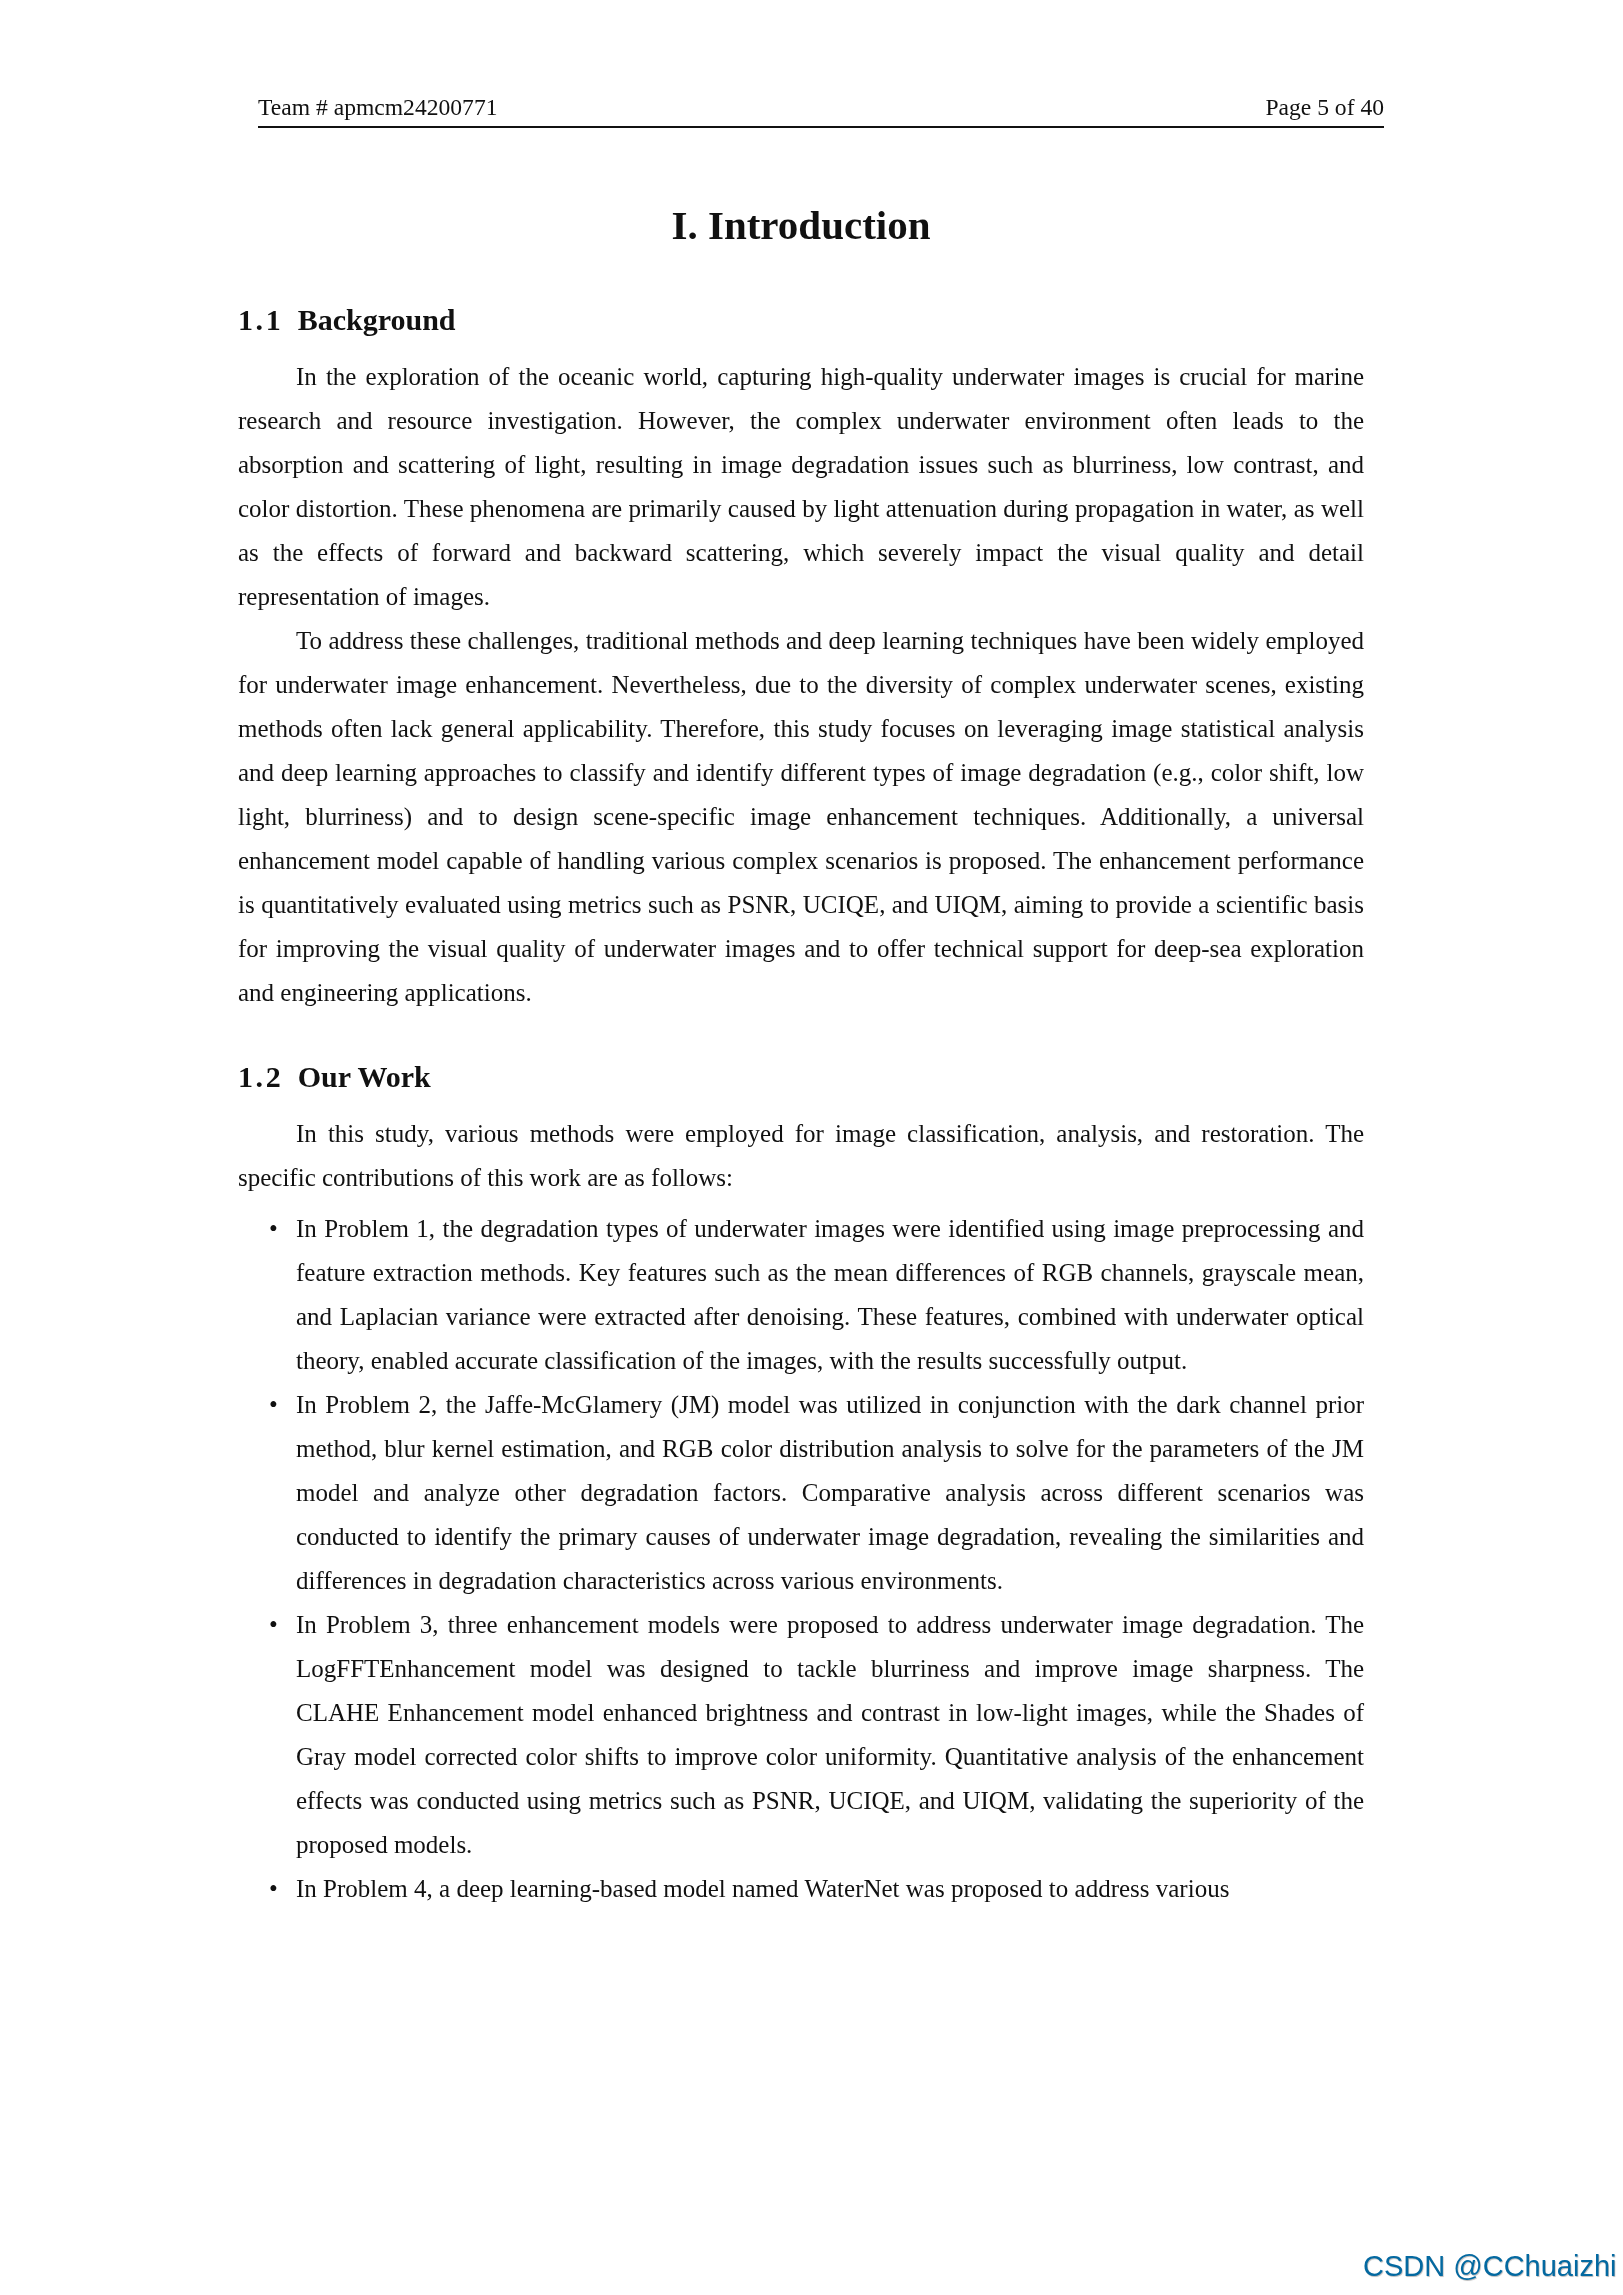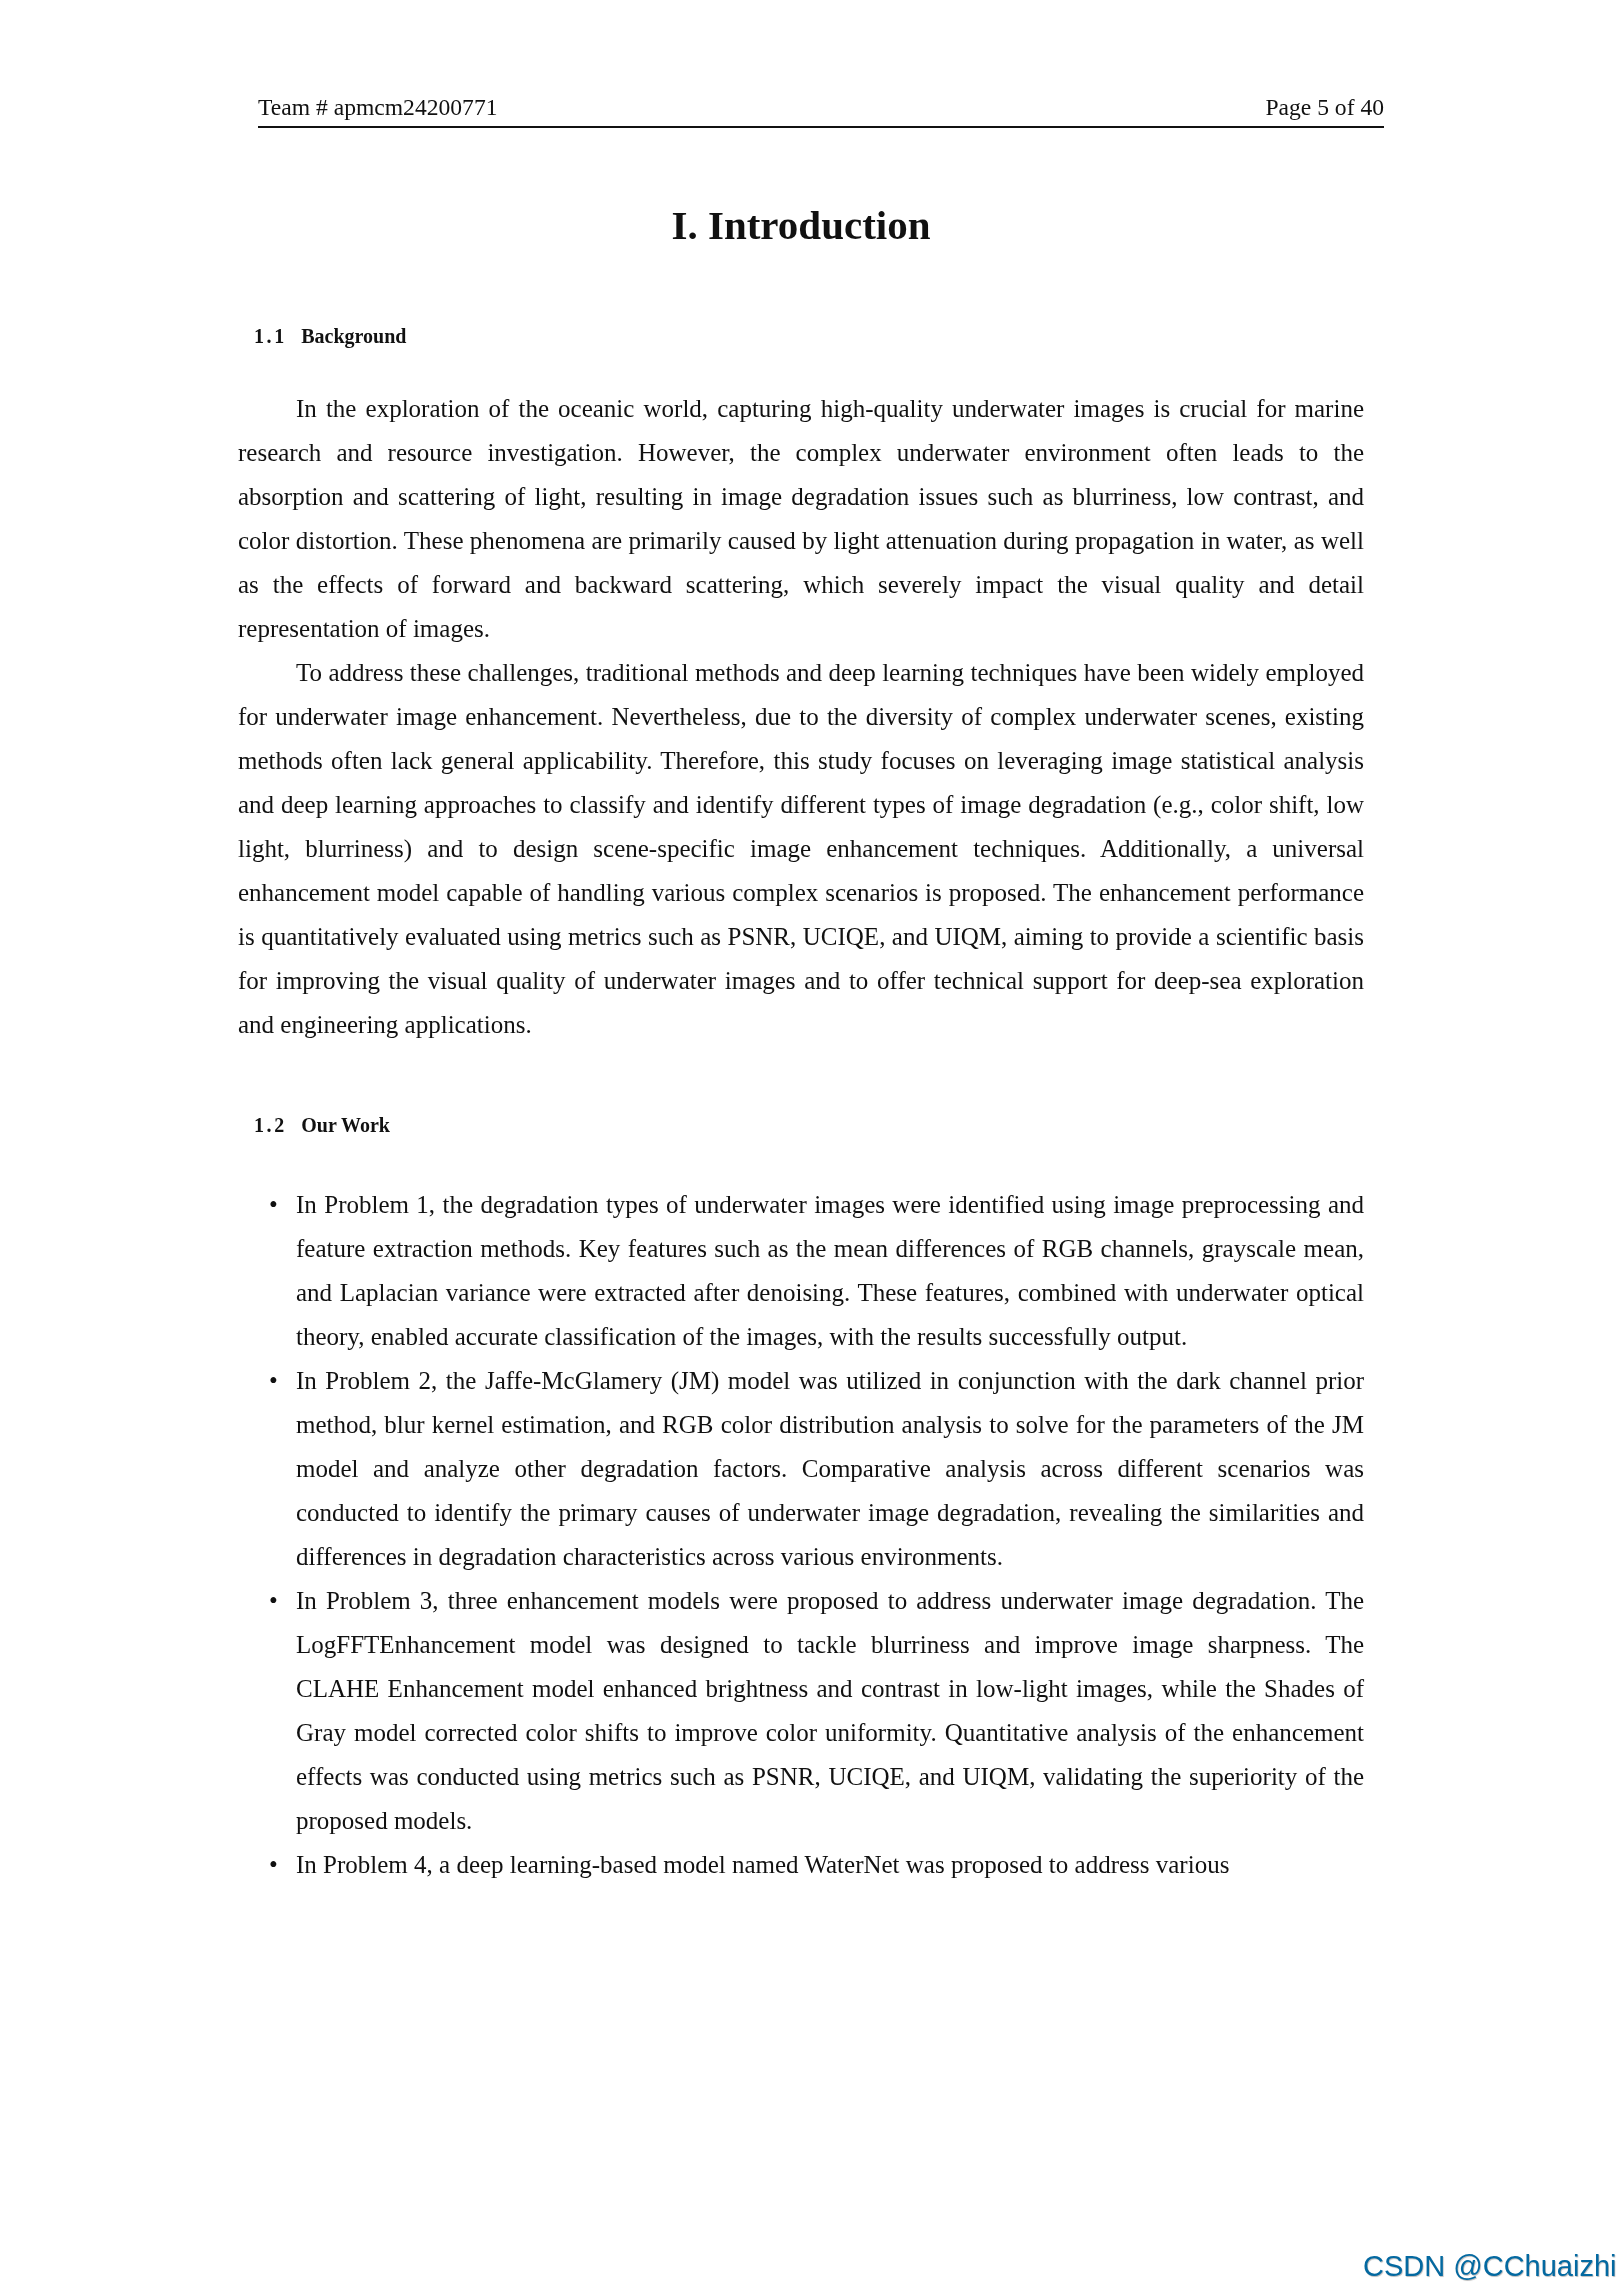--- a/index.html
+++ b/index.html
@@ -19,7 +19,7 @@
     margin: 0; line-height: 59px;
   }
   .subsection {
-    font-weight: bold; font-size: 20px; margin: 16px; line-height: 46px;
+    font-weight: bold; font-size: 30px; margin: 0; line-height: 46px;
   }
   .subsection .num { margin-right: 14.4px; letter-spacing: 2.6px; }
   .para {

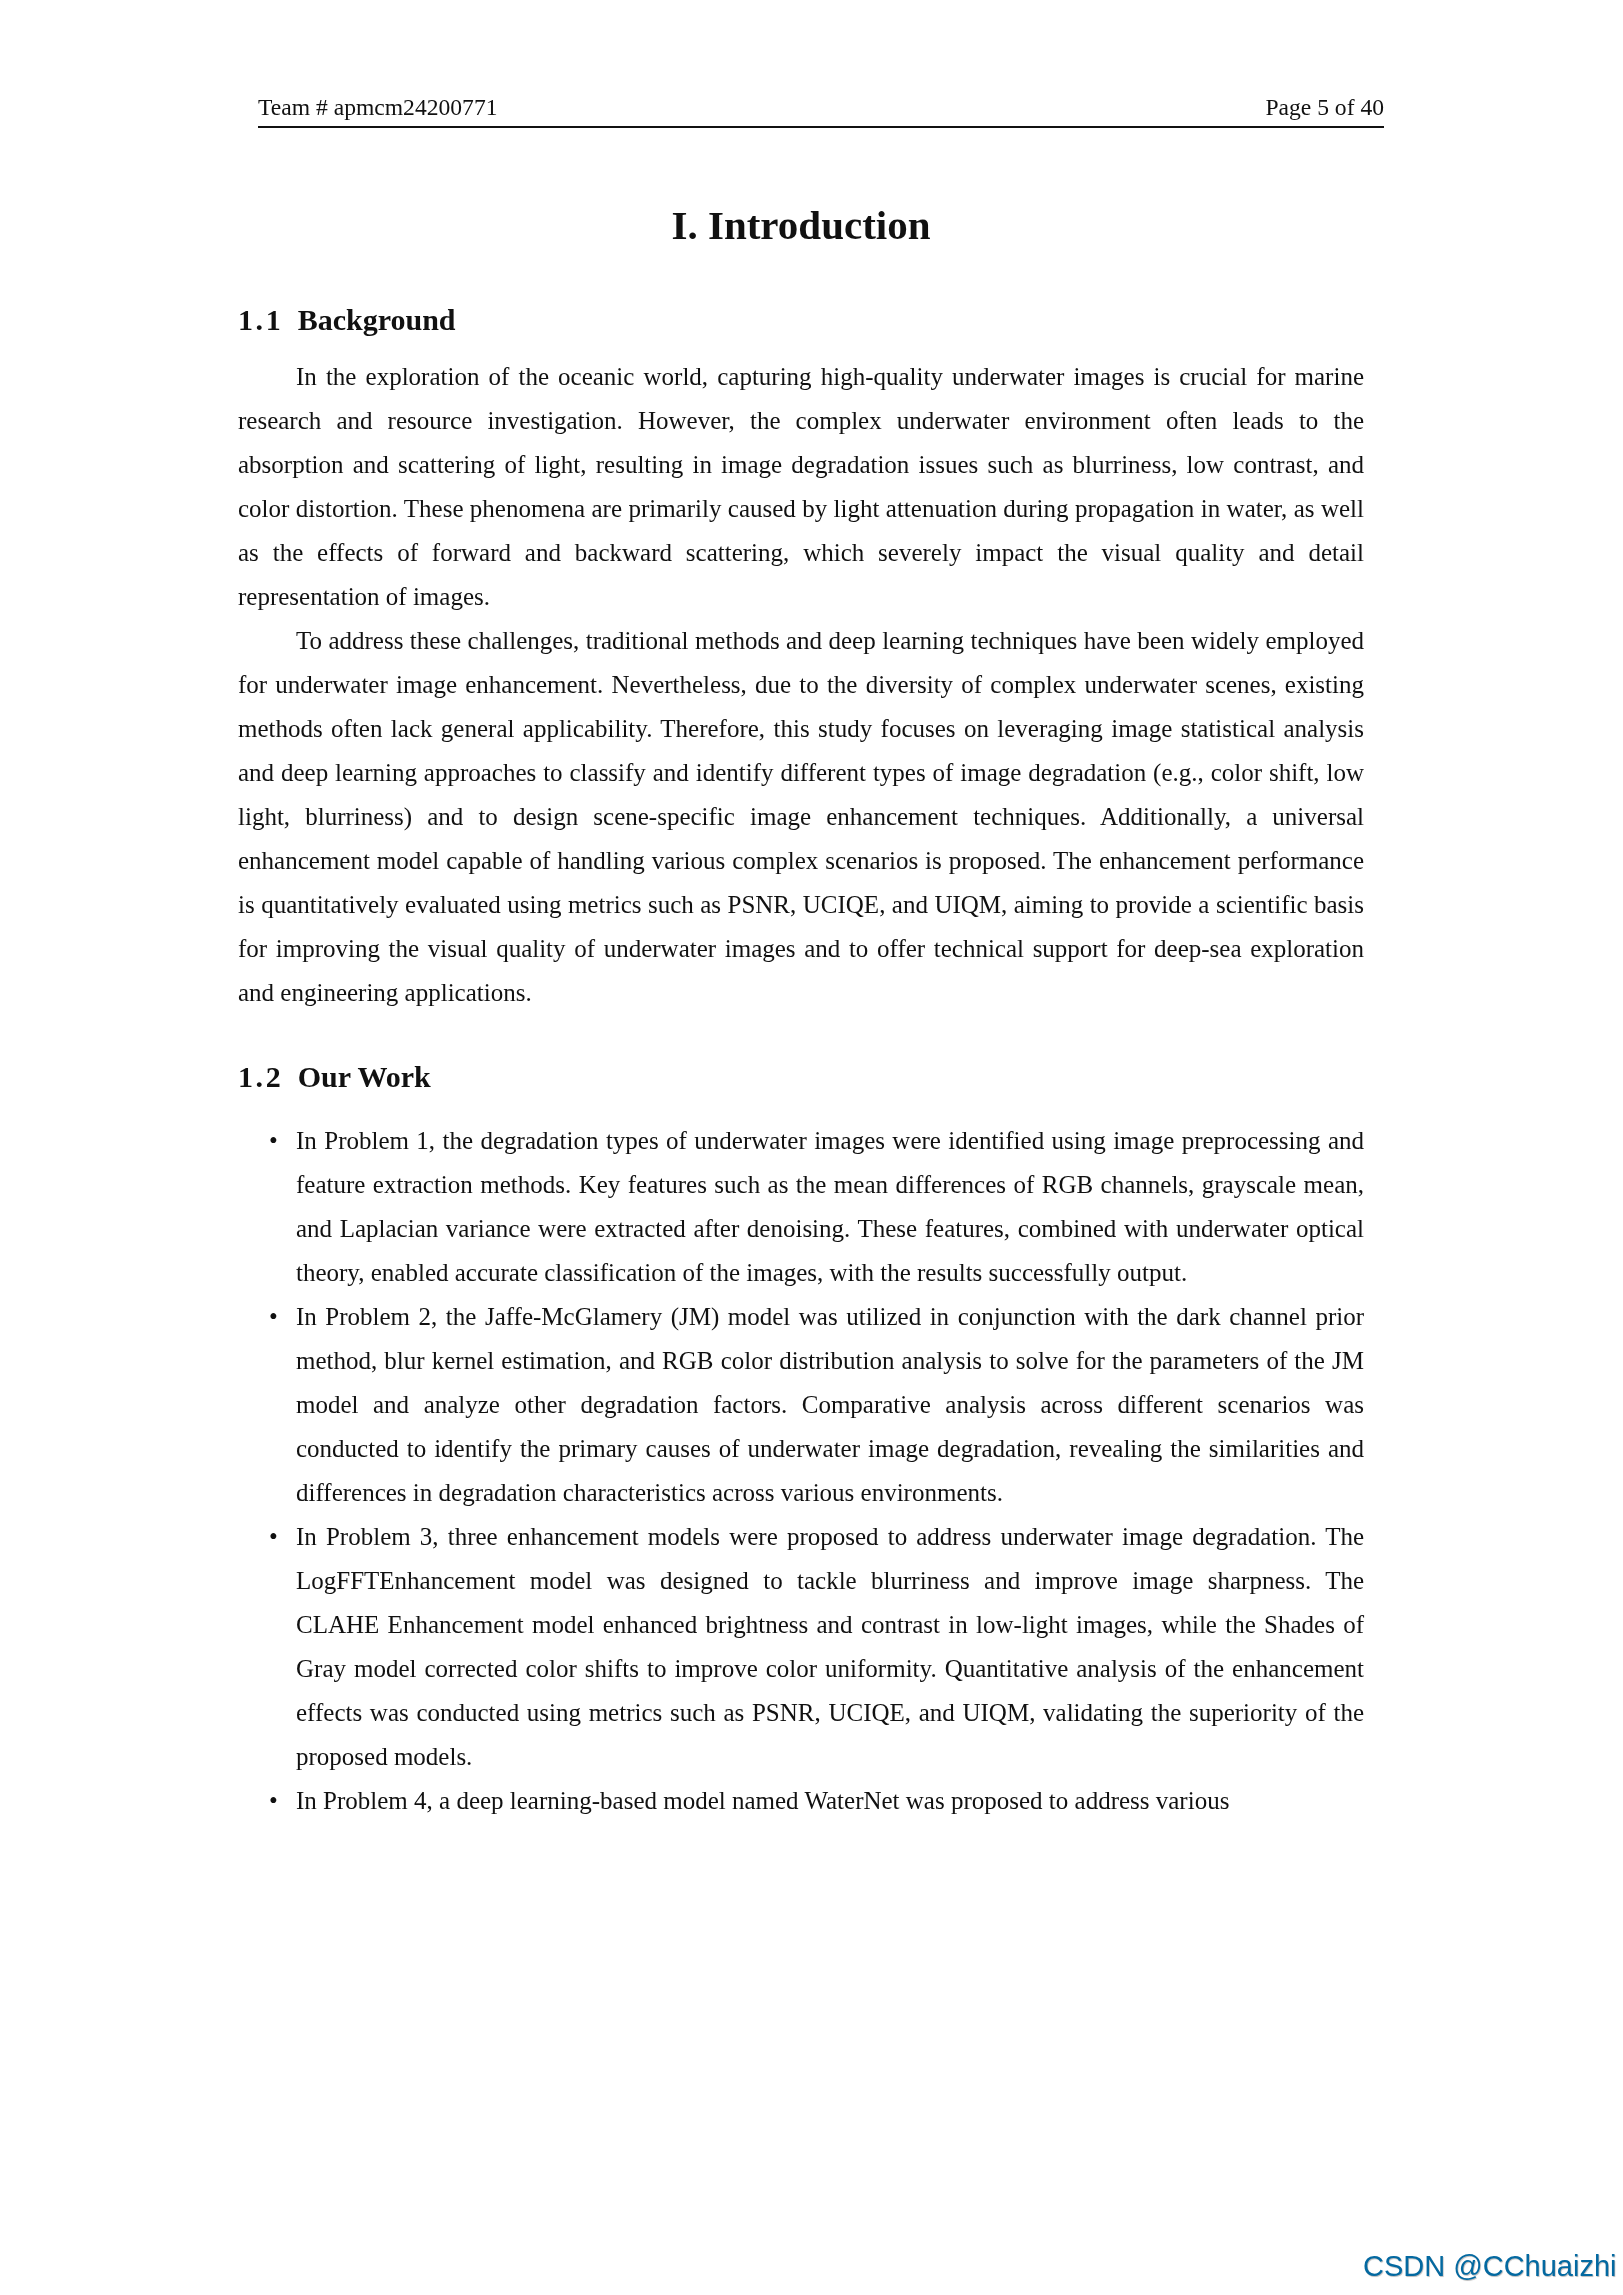--- a/index.html
+++ b/index.html
@@ -69,6 +69,7 @@
     <span class="num">1.2</span><span>Our Work</span>
   </h2>
   <div class="gap-sub2b"></div>
+  <p class="para">In this study, various methods were employed for image classification, analysis, and restoration. The specific contributions of this work are as follows:</p>
   <div class="gap-list"></div>
 
   <ul class="contrib">

